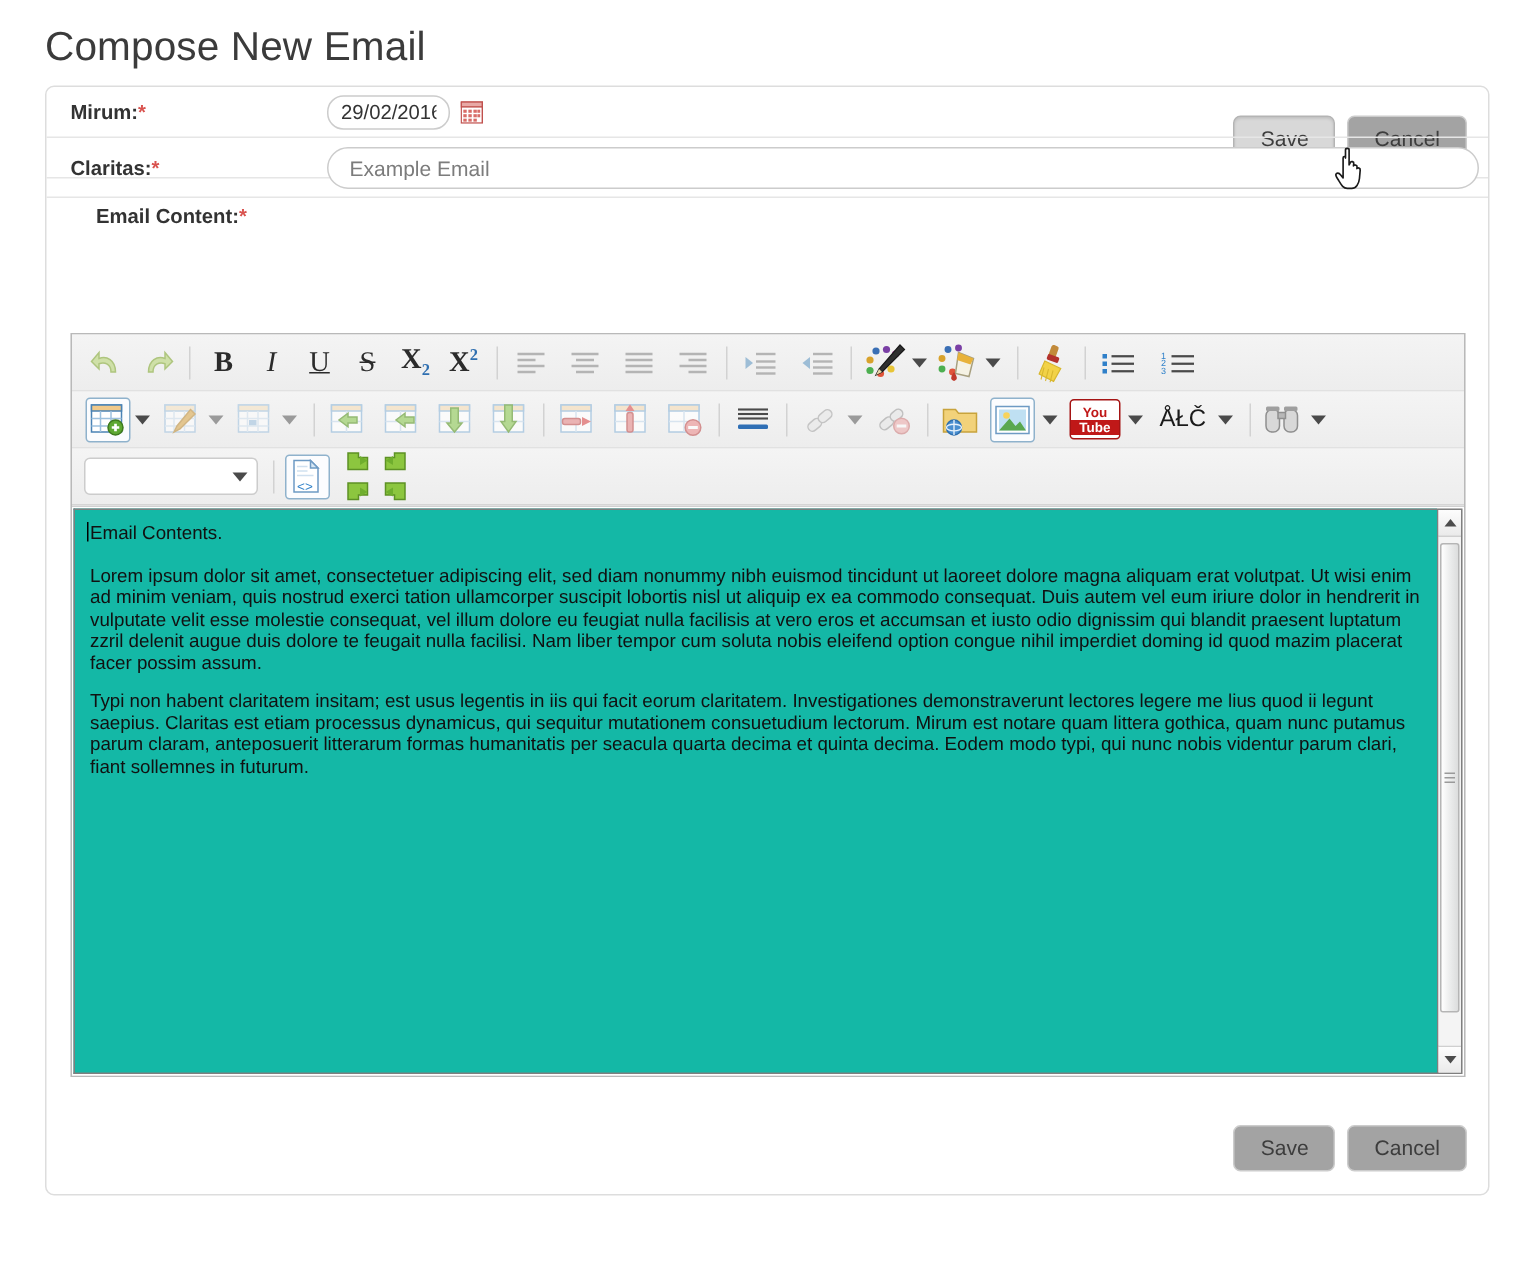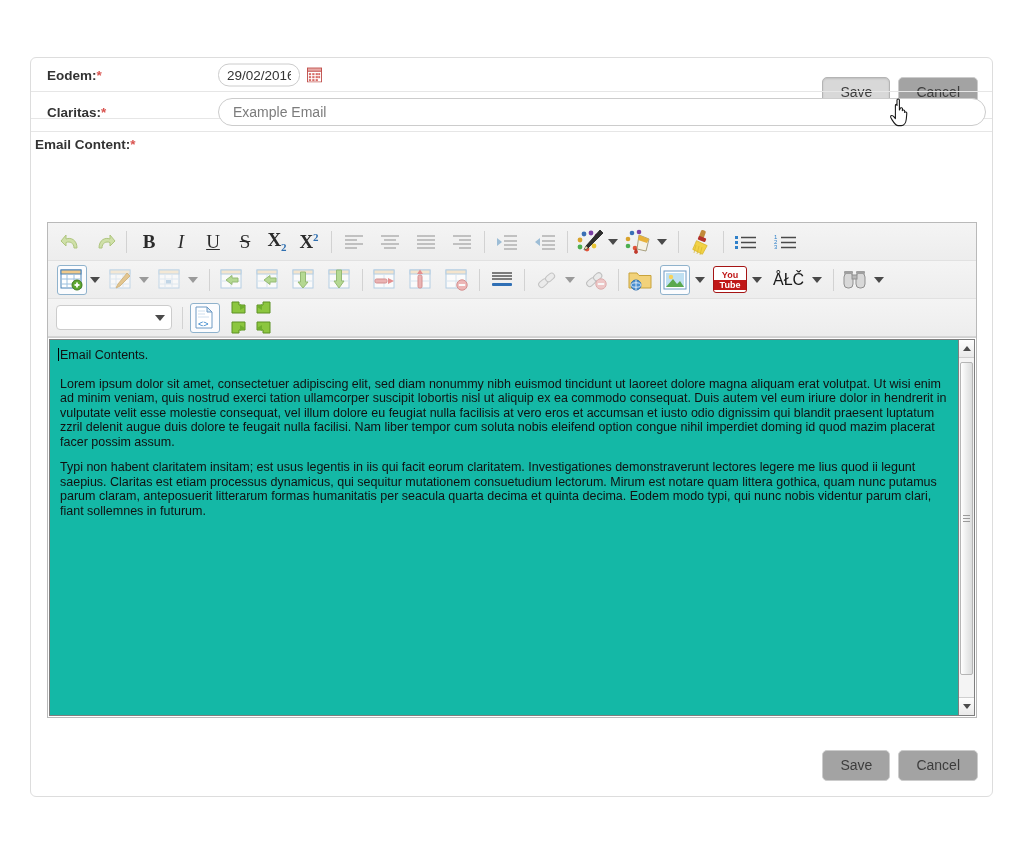--- a/index.html
+++ b/index.html
@@ -209,6 +209,7 @@
 
 <div class="page">
 
+  <div class="page-title">Compose New Email</div>
 
   <div class="panel">
 

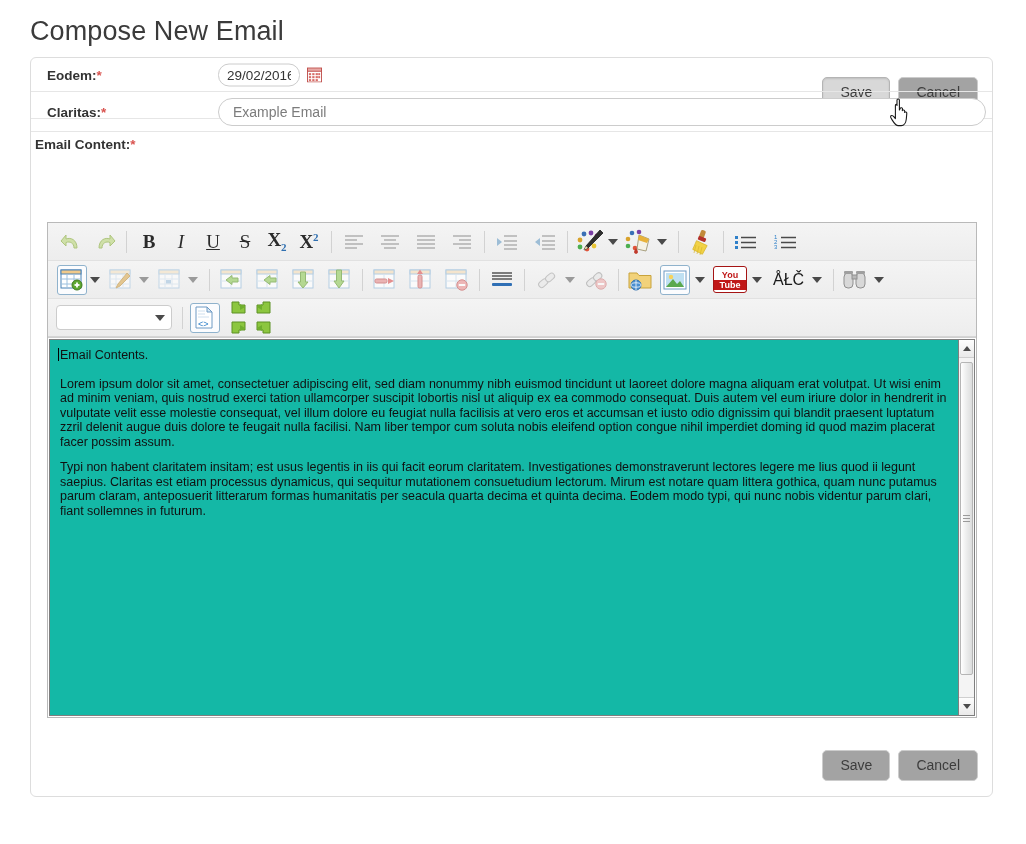--- a/index.html
+++ b/index.html
@@ -222,7 +222,7 @@
 
     <div class="row row-date">
       <div class="row-label">
-        <span>Eodem:</span><span class="req">*</span>
+        <span>Mirum:</span><span class="req">*</span>
       </div>
       <div class="date-wrap">
         <input class="date-input" type="text" value="29/02/2016" style="">

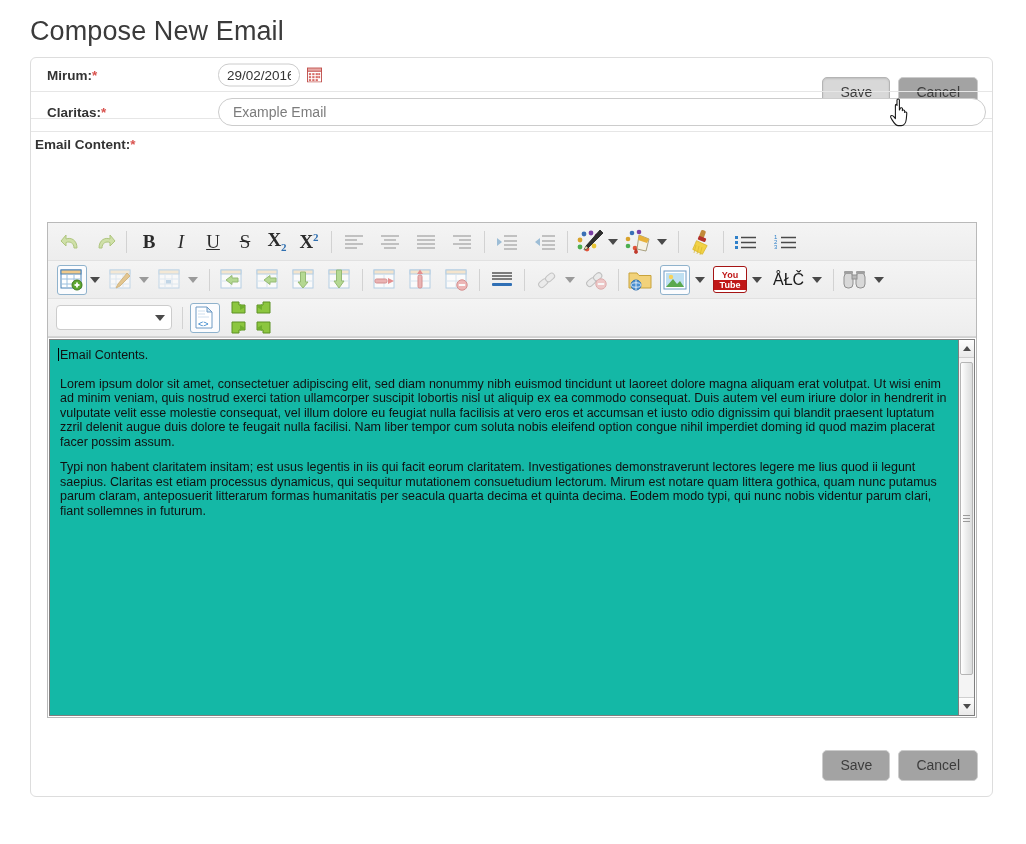--- a/index.html
+++ b/index.html
@@ -91,7 +91,7 @@
   .row-content-label{
     position:relative;height:23px;
   }
-  .row-content-label .row-label{left:4px;}
+  .row-content-label .row-label{left:33px;}
 
   
   .editor{

